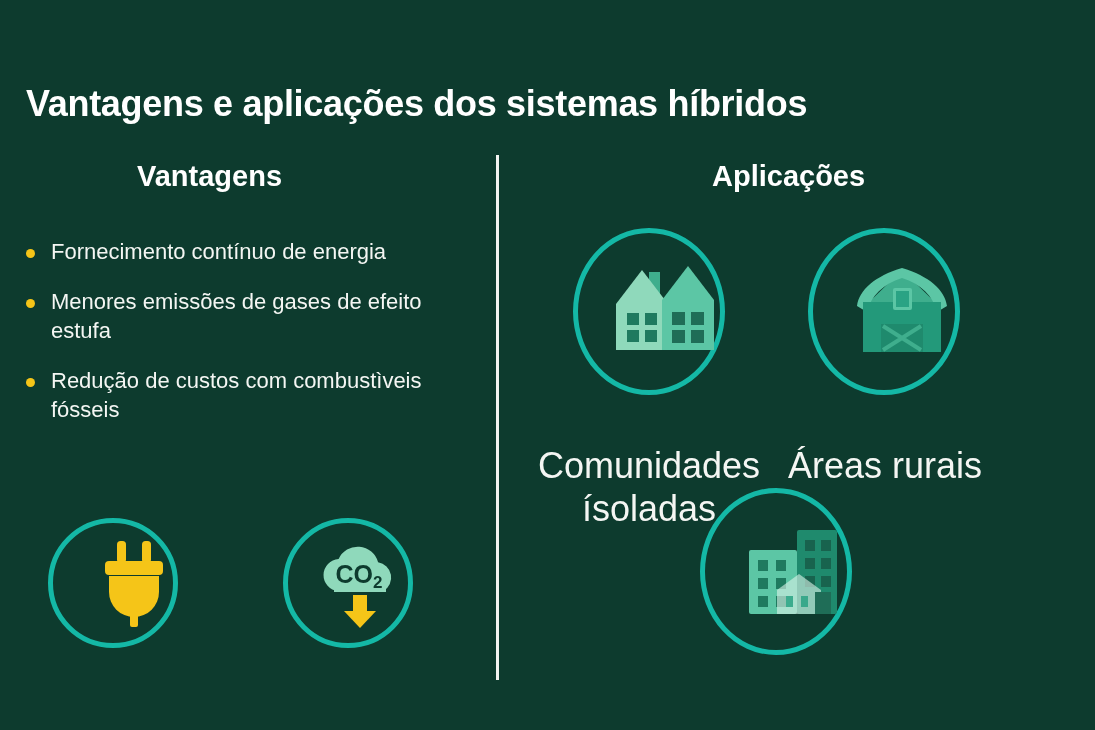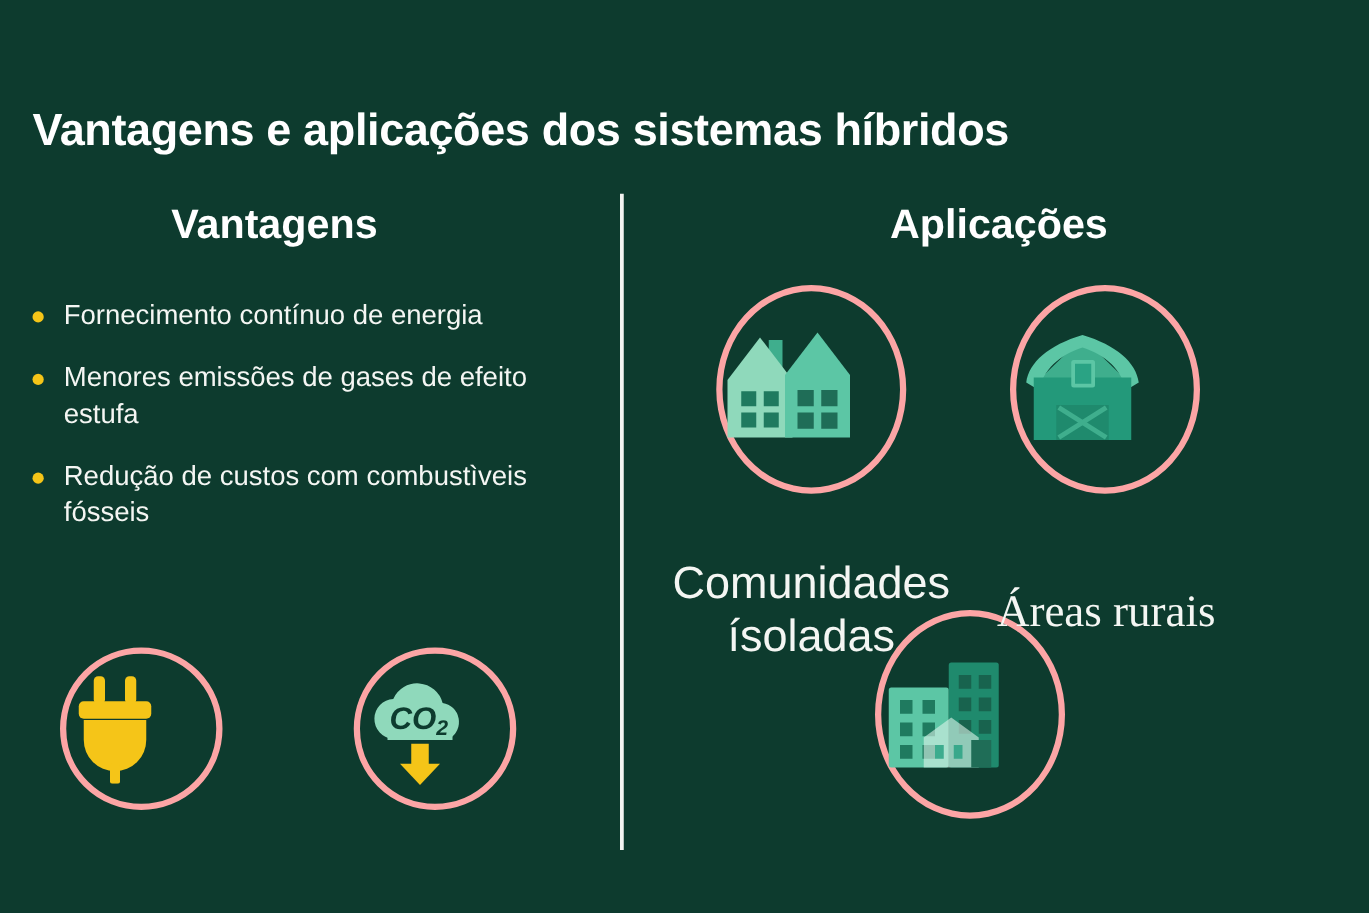--- a/index.html
+++ b/index.html
@@ -38,7 +38,7 @@
   
   .col-heading {
     position: absolute;
-    font-size: 33px;
+    font-size: 29px;
     font-weight: bold;
     color: #ffffff;
     white-space: nowrap;

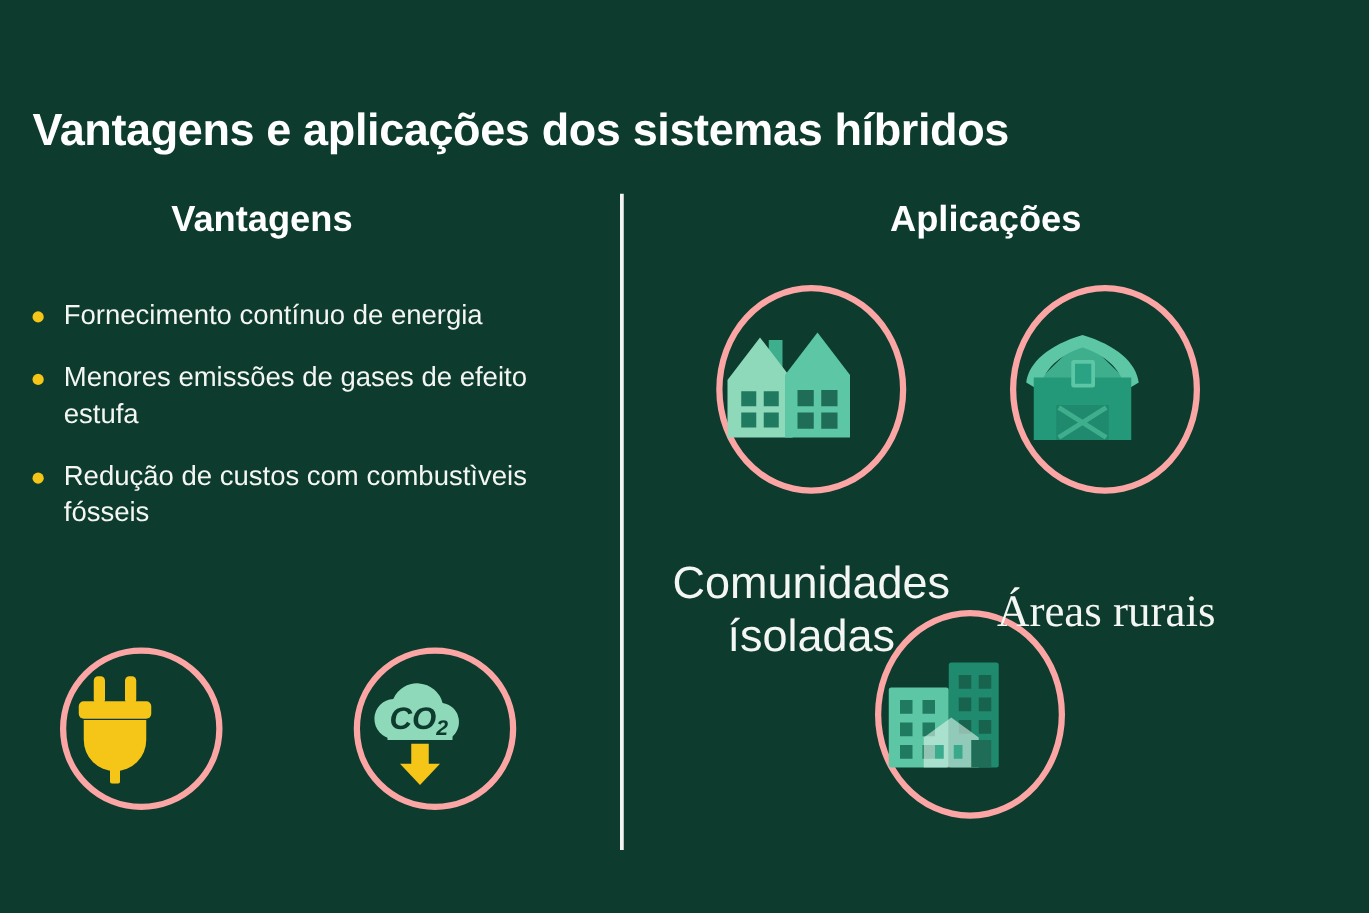--- a/index.html
+++ b/index.html
@@ -114,7 +114,7 @@
     margin-top: 32px;
   }
   .caption.c1 { left: 528px; top: 412px; width: 242px; }
-  .caption.c2 { left: 764px; top: 436px; width: 242px; font-family: Liberation Serif, serif; }
+  .caption.c2 { left: 764px; top: 412px; width: 242px; }
   .caption.c3 { left: 500px; top: 645px; width: 556px; }
 </style>
 </head>

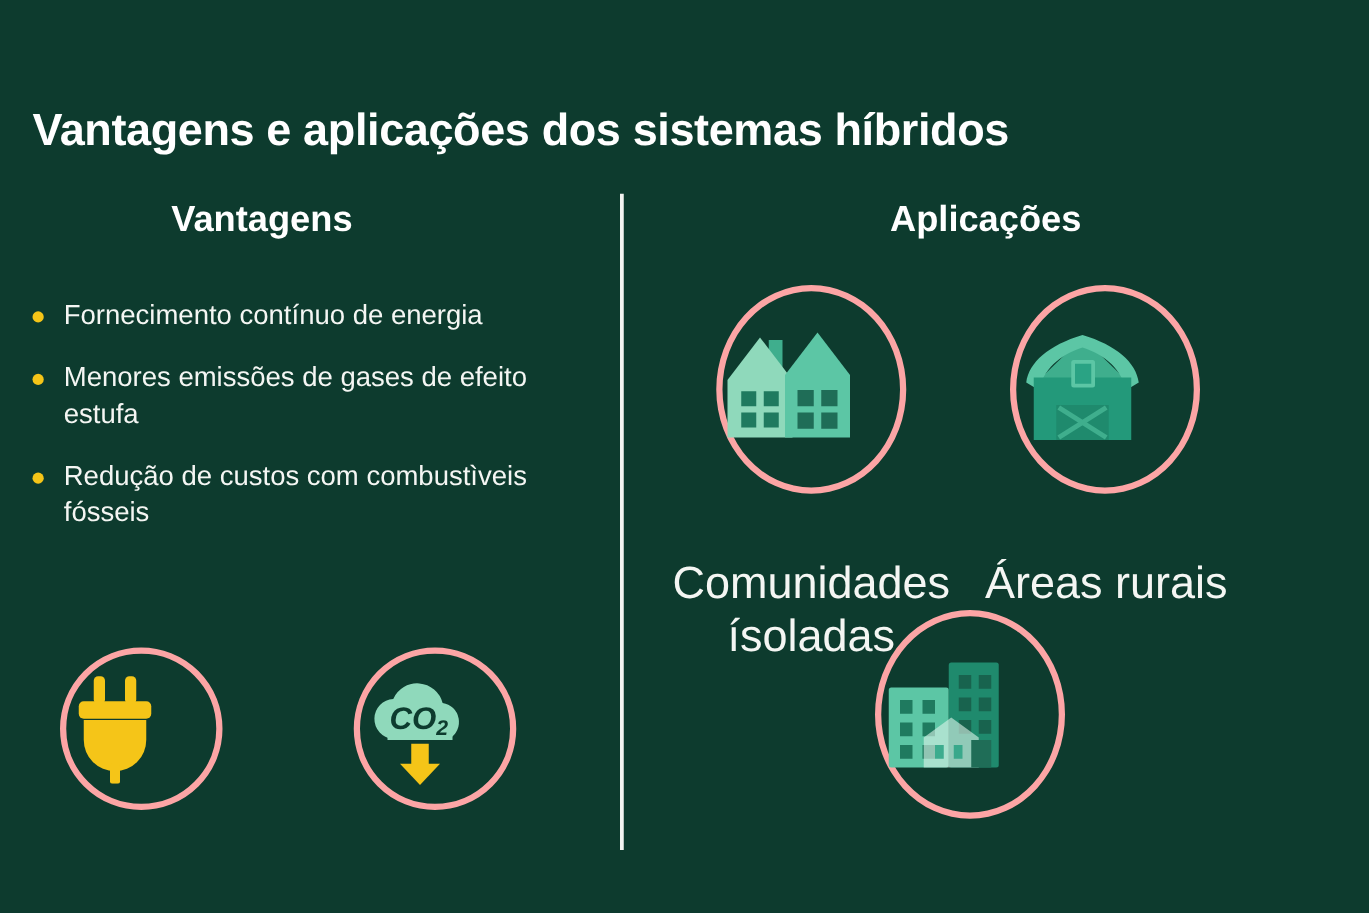--- a/index.html
+++ b/index.html
@@ -88,12 +88,11 @@
   .icon-circle {
     position: absolute;
     border-radius: 50%;
-    border: 5px solid #fca5a5;
+    border: 5px solid #14b8a6;
     box-sizing: border-box;
     display: flex;
     align-items: center;
-    justify-content: flex-start;
-    font-style: italic;
+    justify-content: flex-end;
   }
   .icon-circle.plug   { left: 48px;  top: 518px; width: 130px; height: 130px; }
   .icon-circle.co2    { left: 283px; top: 518px; width: 130px; height: 130px; }

